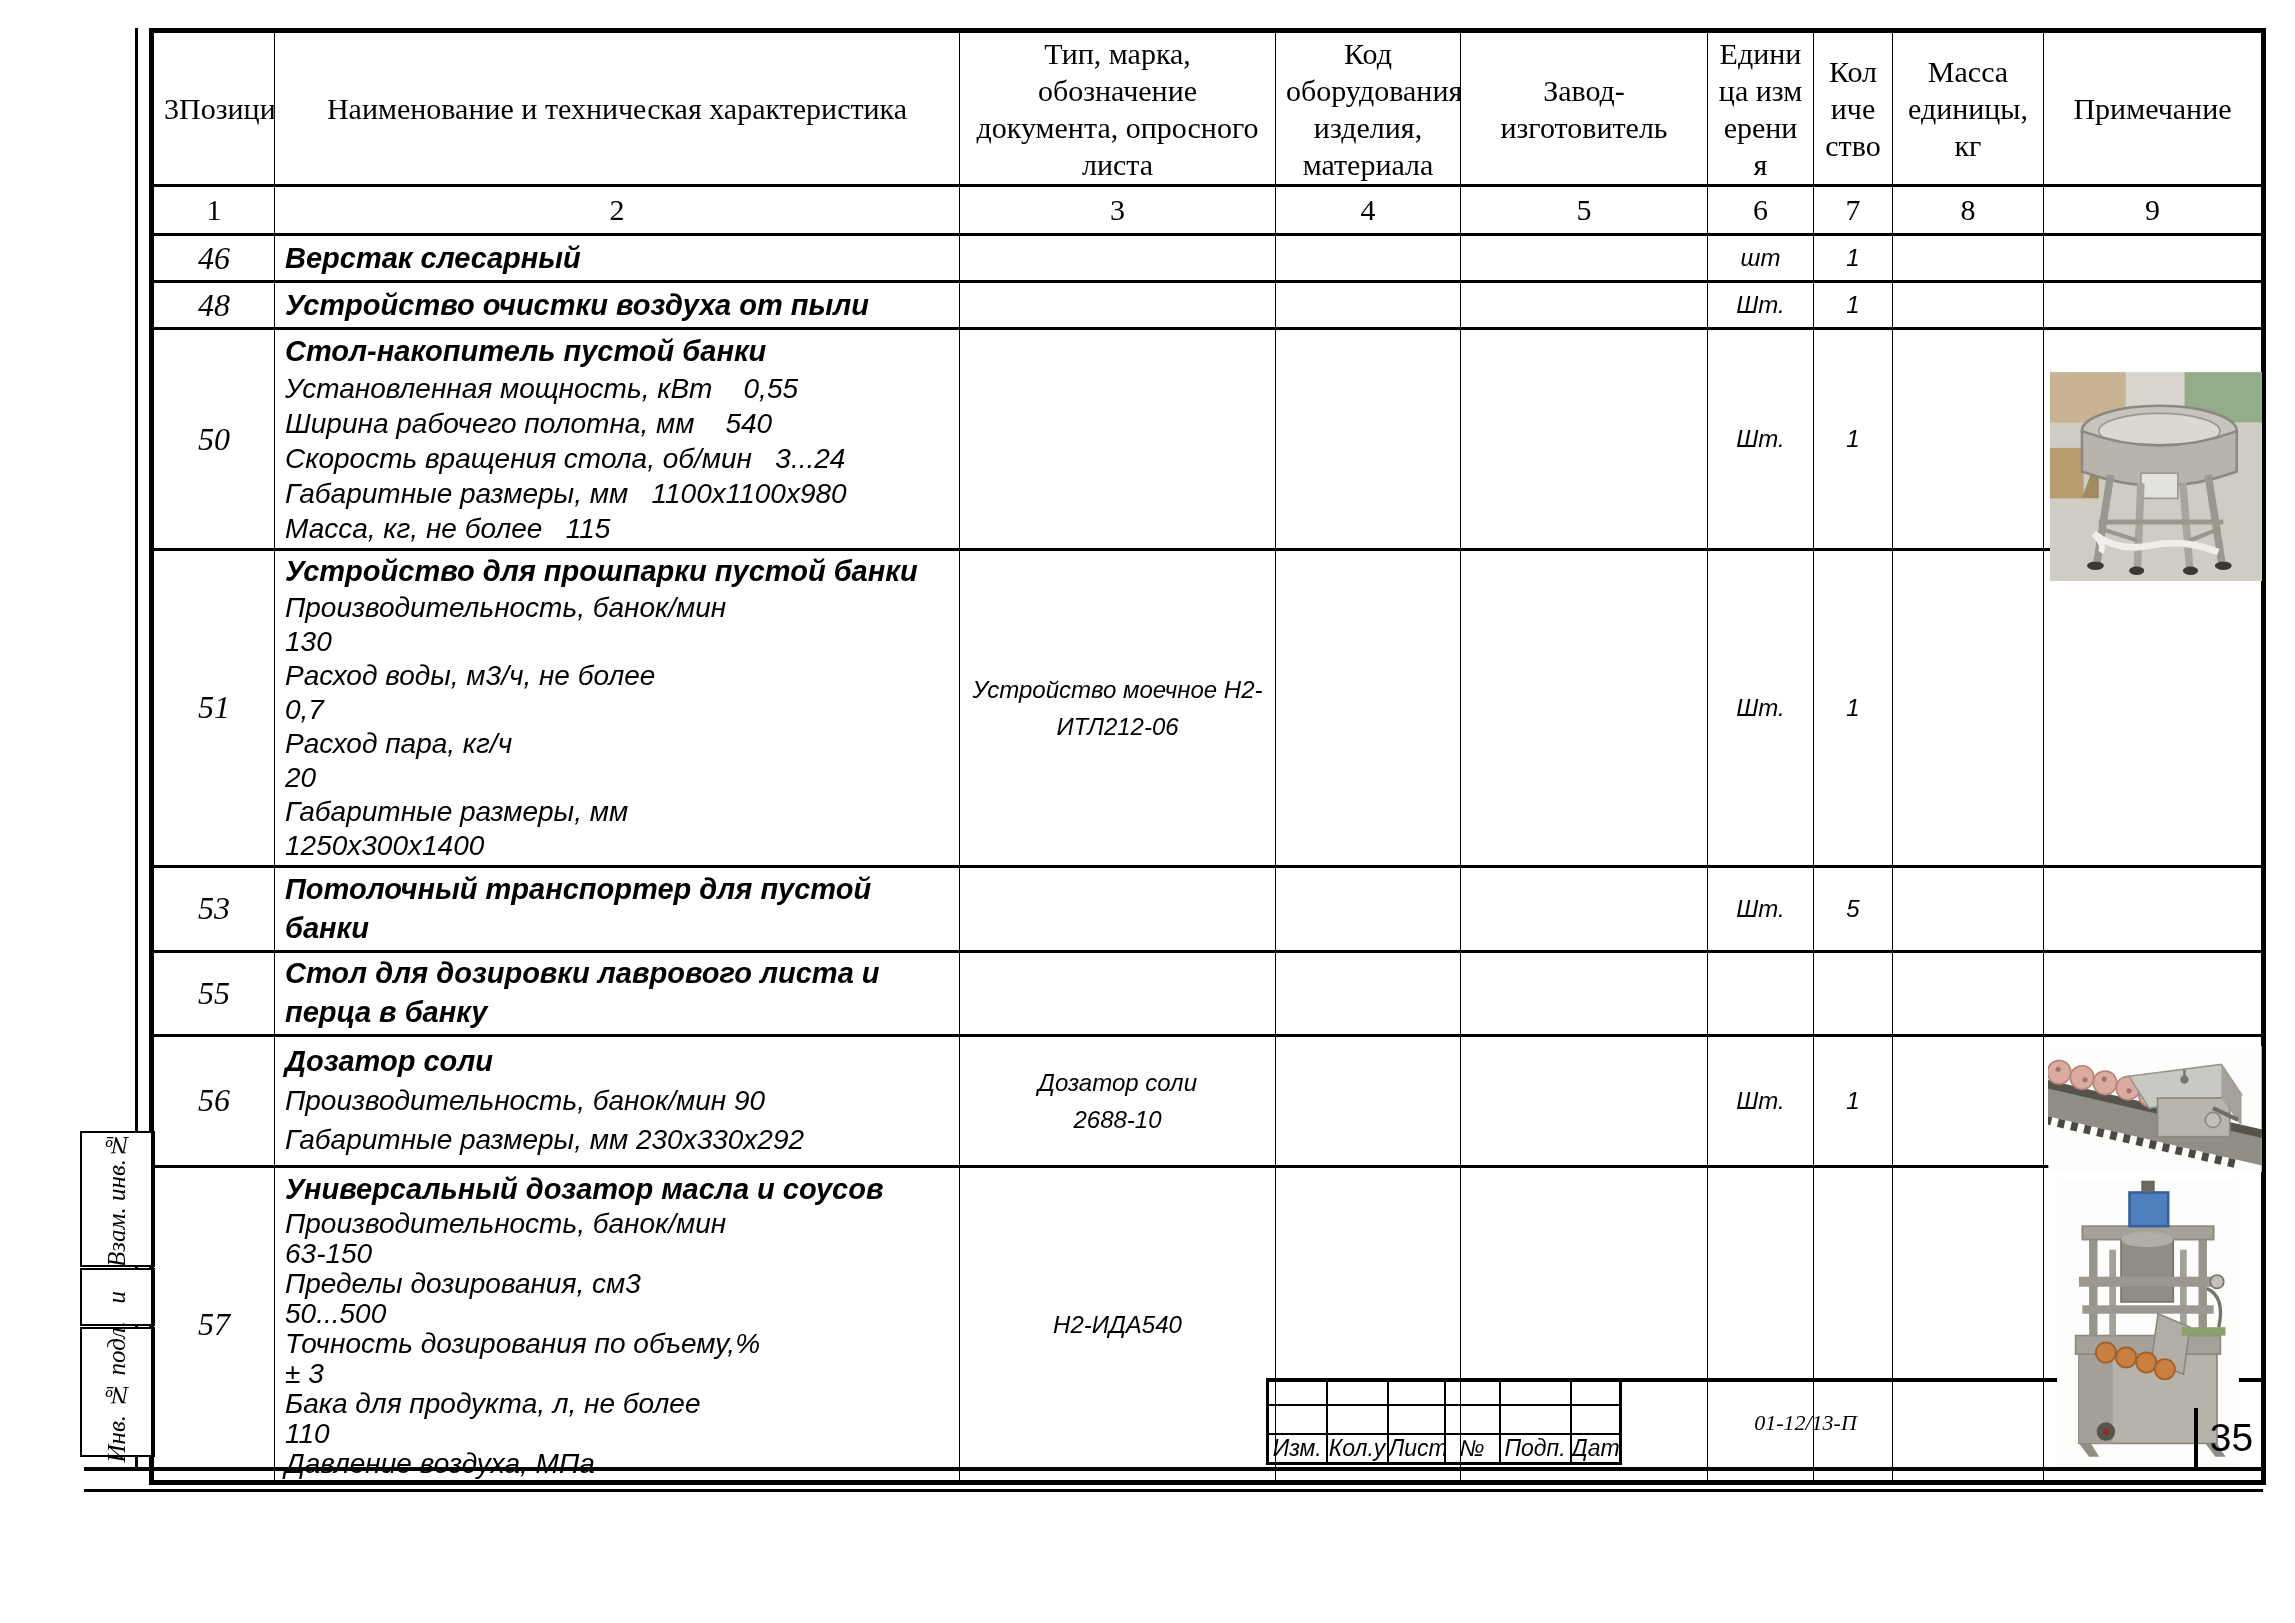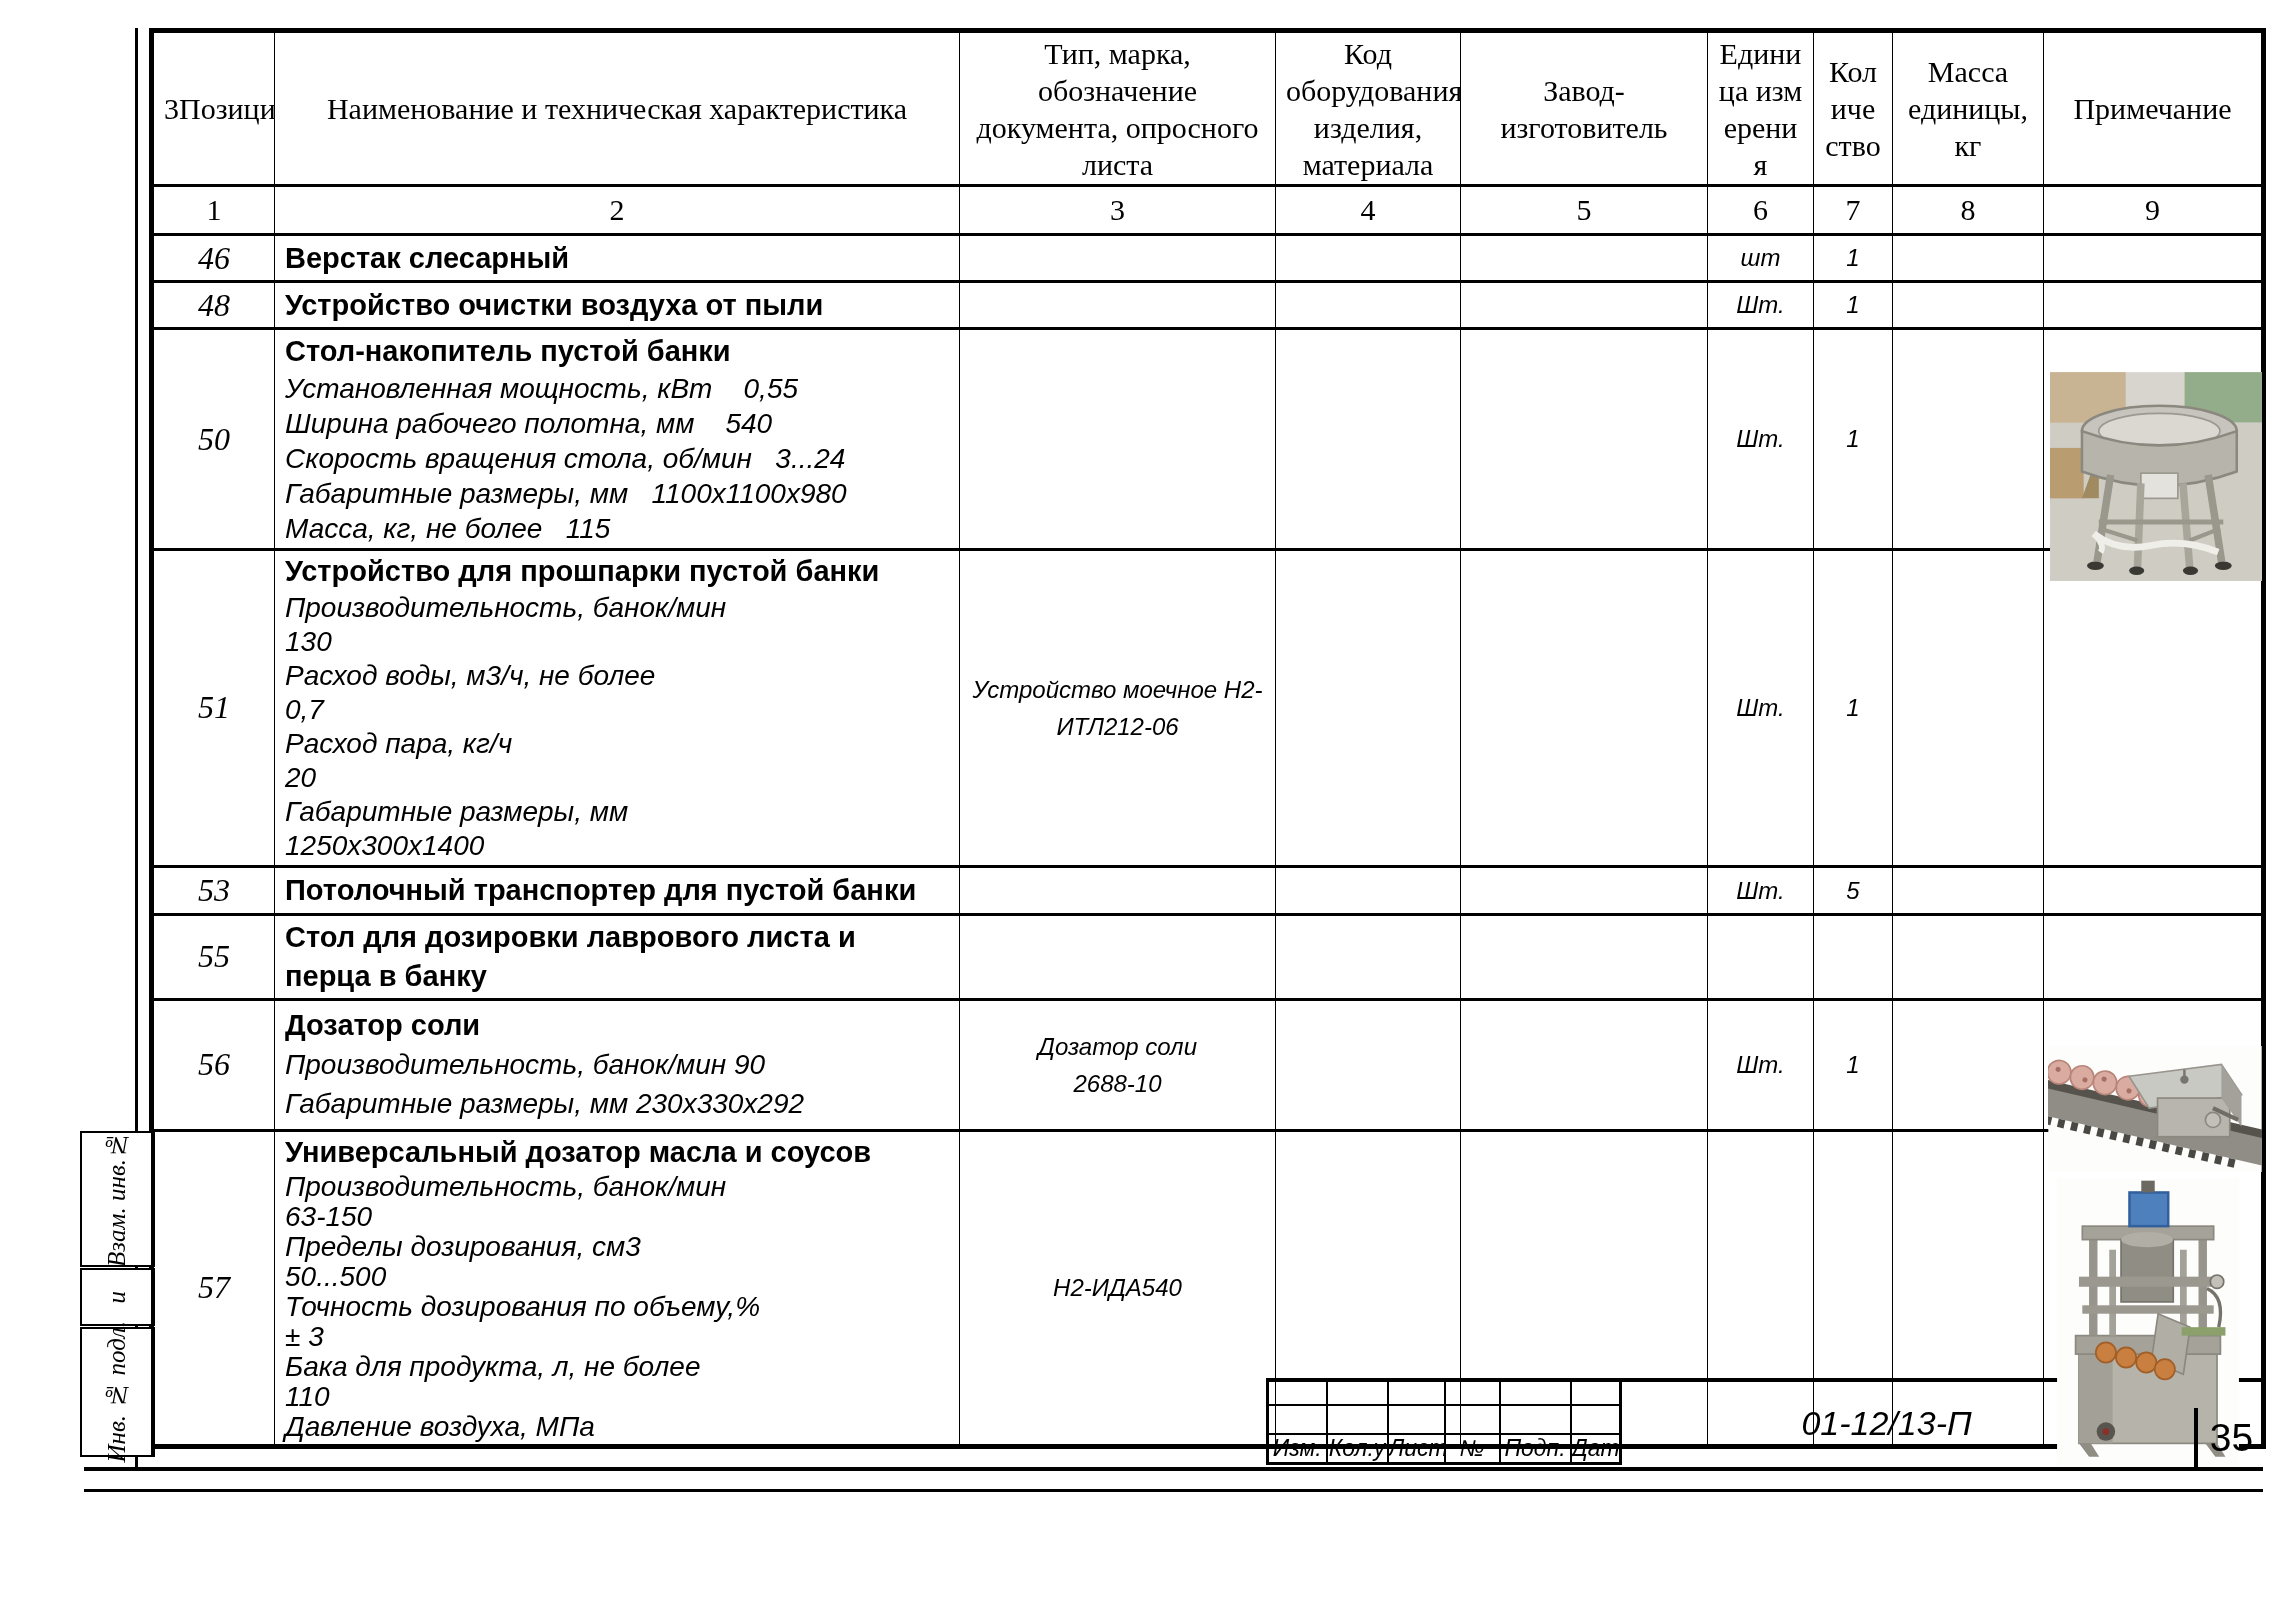--- a/index.html
+++ b/index.html
@@ -35,7 +35,7 @@
   }
   td.name-cell { vertical-align:middle; }
   td.name-top  { vertical-align:top; padding-top:8.4px; }
-  .eq-name { font-weight:bold; font-size:29px; line-height:39px; white-space:pre-wrap; }
+  .eq-name { font-weight:bold; font-style:italic; font-size:29px; line-height:39px; white-space:pre-wrap; }
   .eq-specs { font-style:italic; font-size:28px; line-height:35px; white-space:pre-wrap; }
   tr.r51 .eq-specs { line-height:34px; }
   tr.r56 .eq-specs { line-height:39px; }

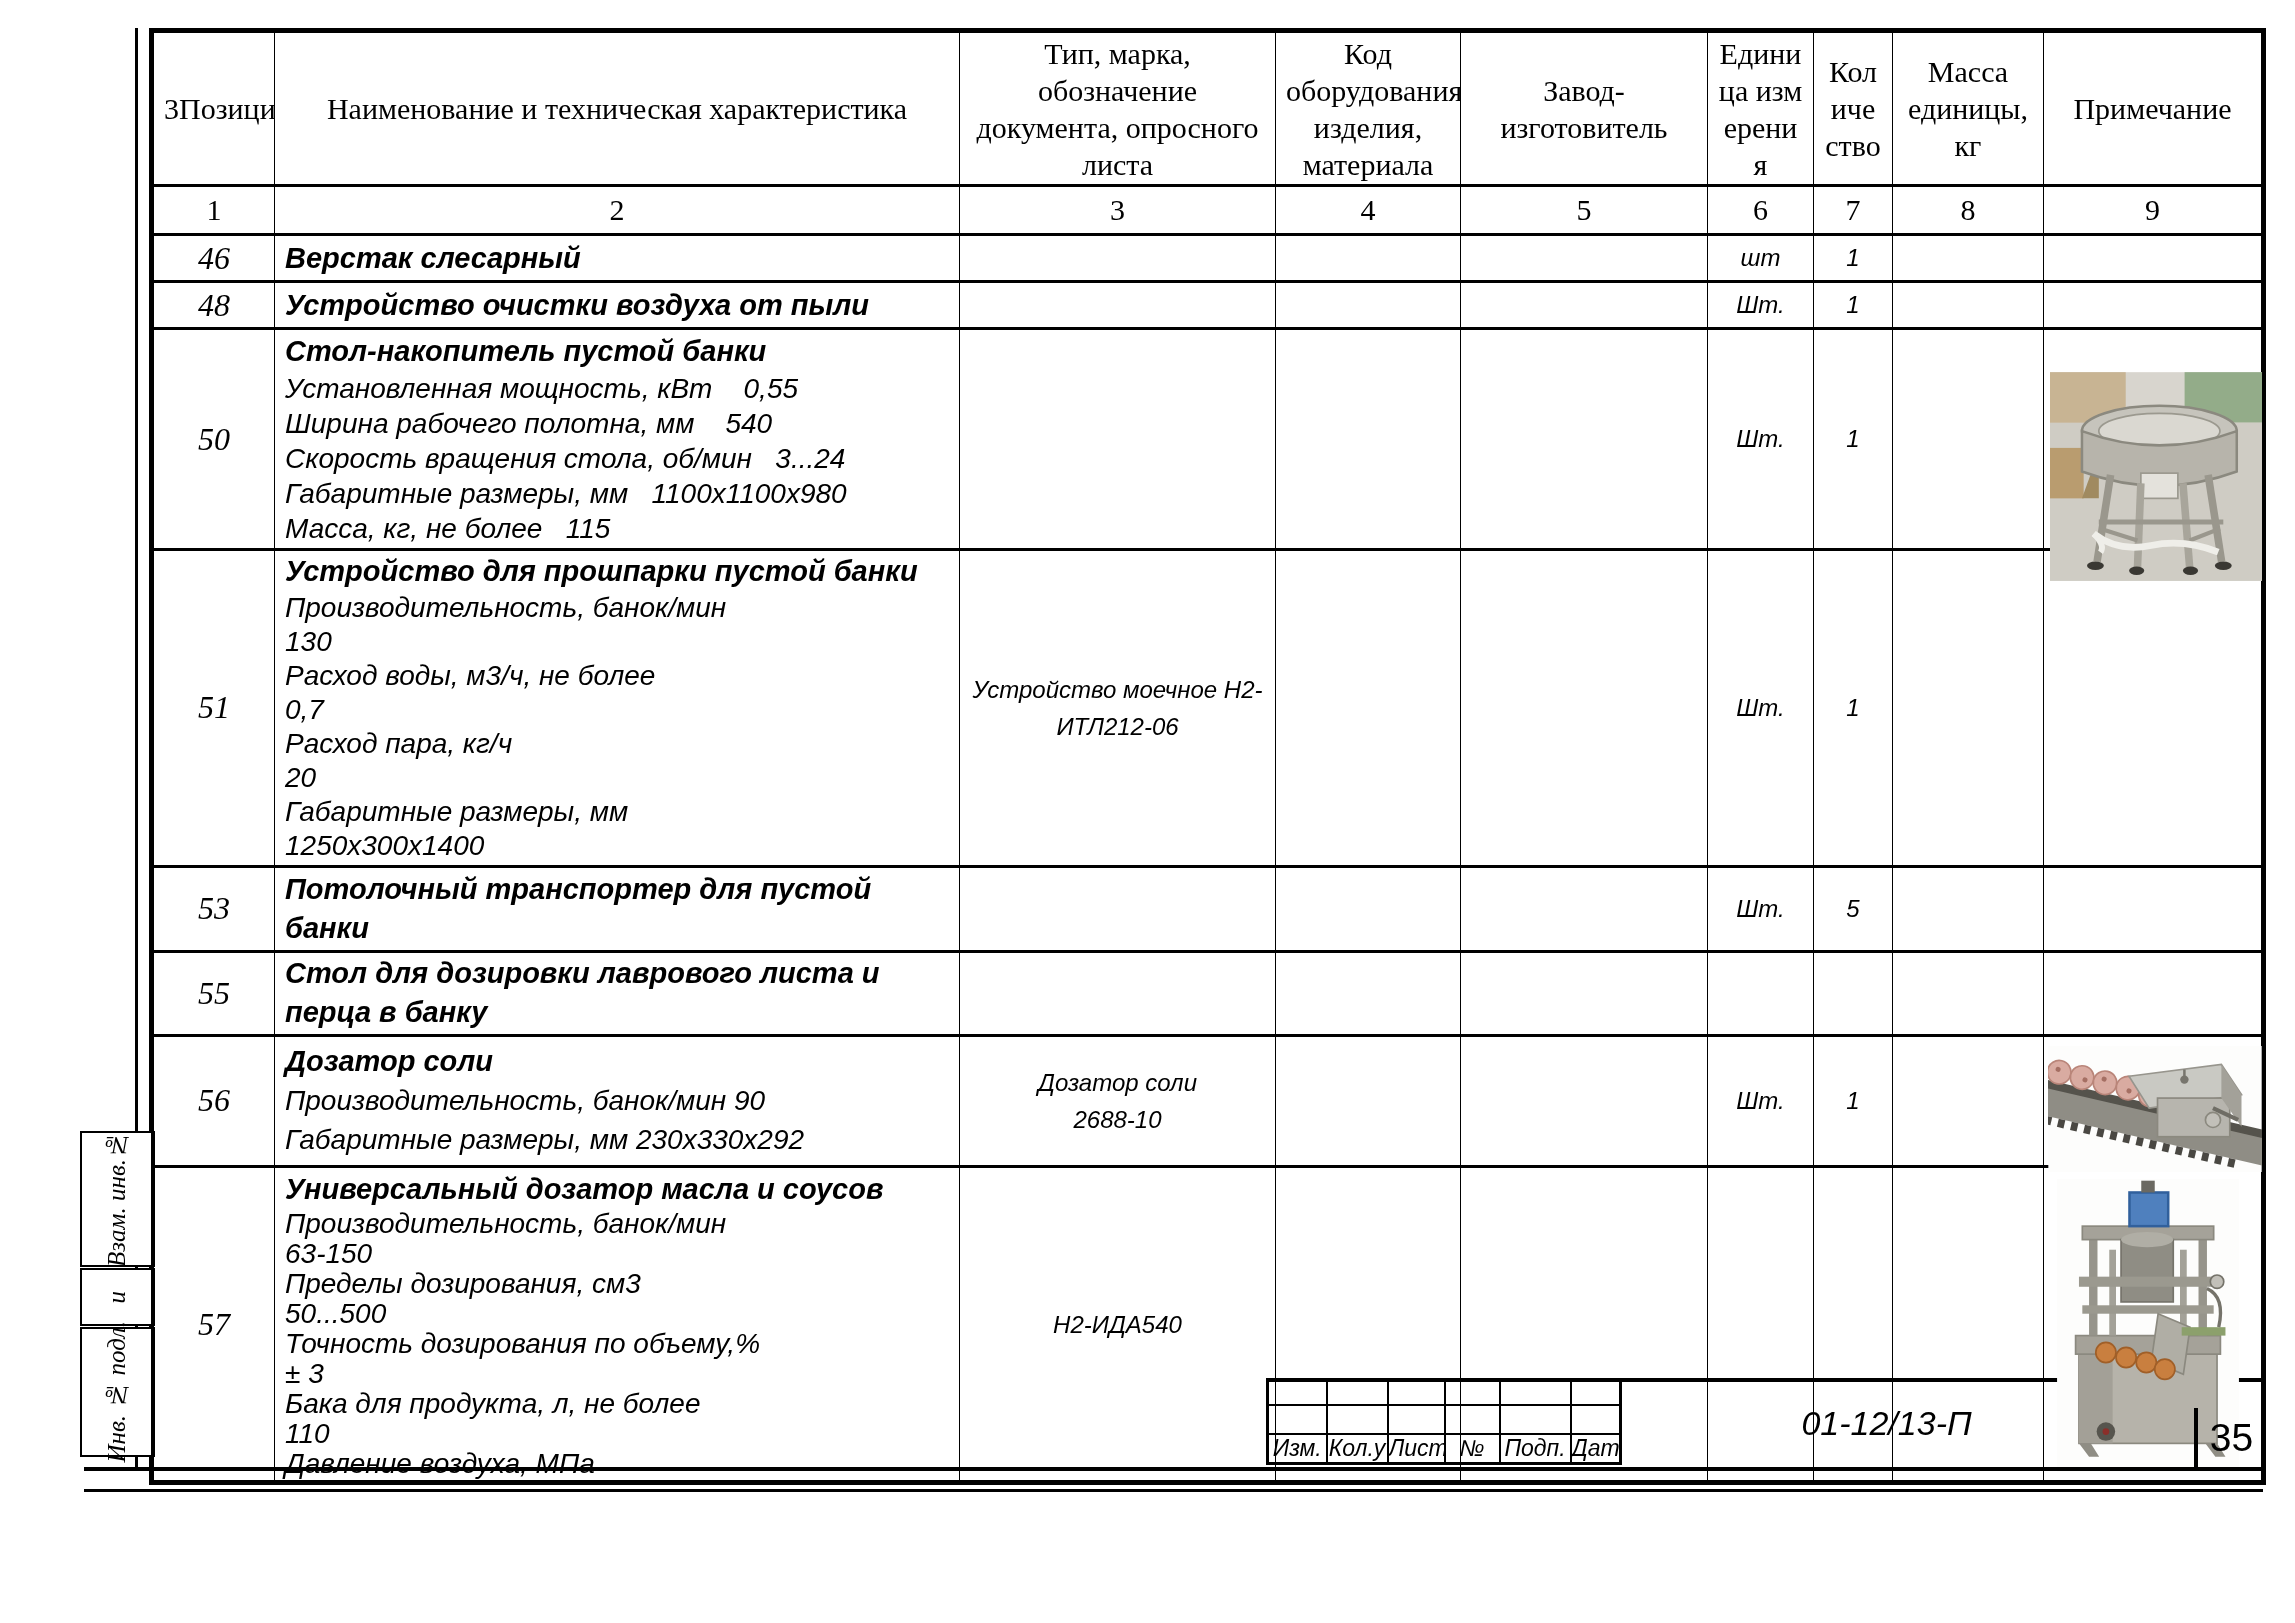--- a/index.html
+++ b/index.html
@@ -65,9 +65,9 @@
     font-style:italic; font-size:23px; overflow:hidden;
   }
   .tb-doc {
-    position:absolute; left:1634px; top:1381px; width:505px; height:84px; z-index:4;
+    position:absolute; left:1553px; top:1381px; width:505px; height:84px; z-index:4;
     display:flex; align-items:center; justify-content:center;
-    font-style:italic; font-size:34px;
+    font-style:italic; font-size:22px;font-family:Liberation Serif, serif;
   }
   .tb-sheet {
     position:absolute; left:2194px; top:1408px; width:67px; height:59px; z-index:6;

